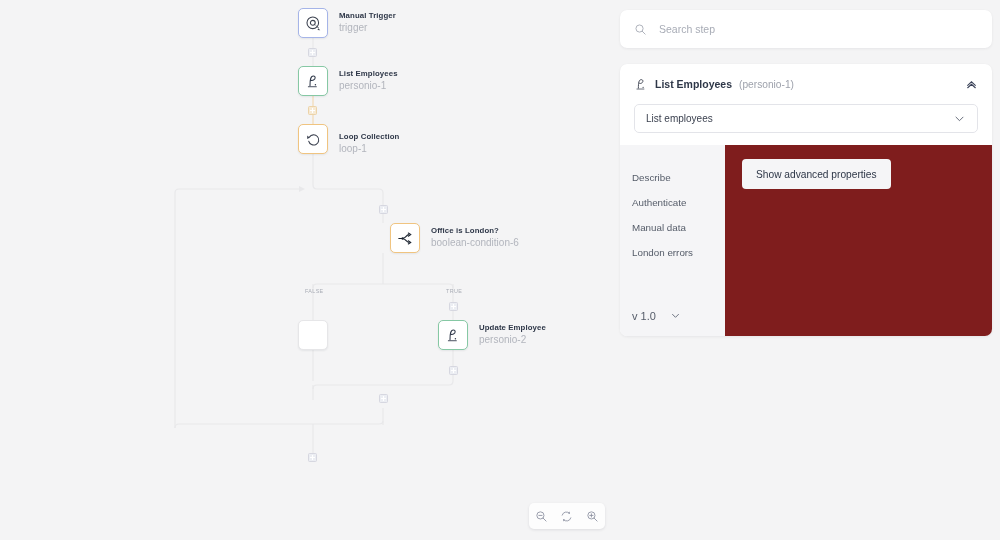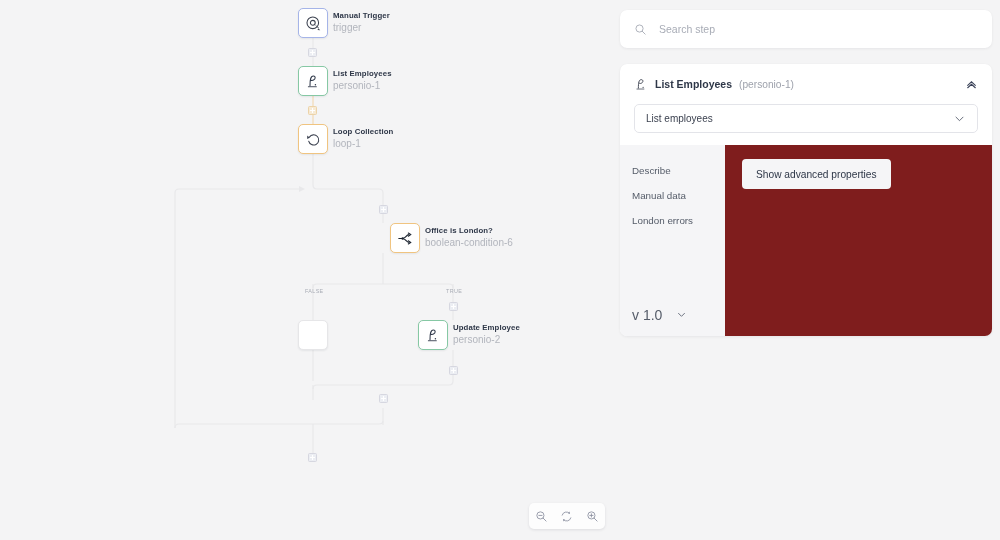--- a/index.html
+++ b/index.html
@@ -23,7 +23,7 @@
   .node {
     position: absolute;
     display: flex; align-items: center;
-    gap: 5px;
+    gap: 11px;
   }
   .node-box {
     width: 30px; height: 30px;

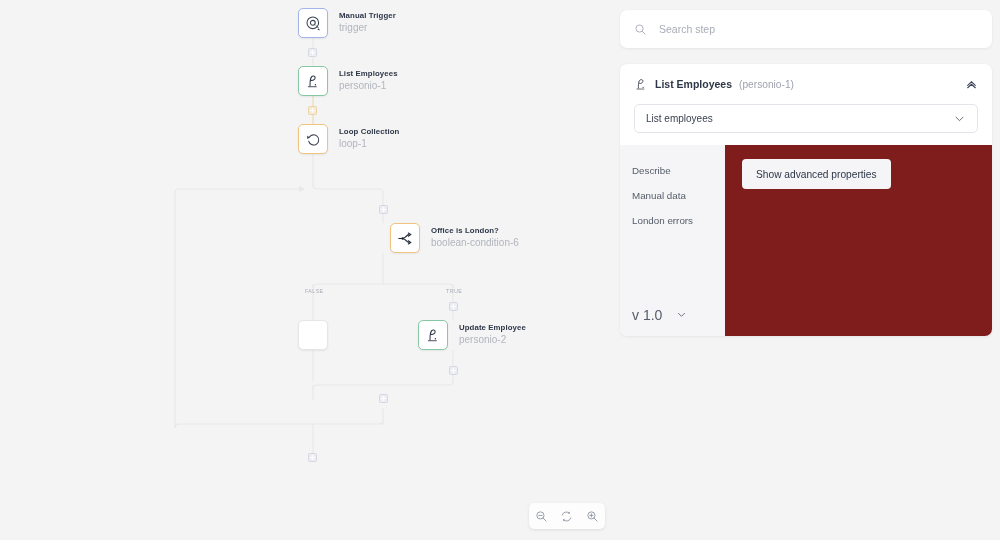--- a/index.html
+++ b/index.html
@@ -230,7 +230,7 @@
 
     <div class="plus-btn" style="left:308px; top:105.5px; background:#f7ead4; border-color:#ecd3a8;"></div>
 
-    <div class="node" style="left:298px; top:124px;">
+    <div class="node" style="left:298px; top:124px;align-items:flex-end;">
       <div class="node-box loop">
         <svg width="17" height="17" viewBox="0 0 24 24">
           <path d="M6.2 8.6 A7.2 7.2 0 1 1 5.2 14.4" fill="none" stroke="#3c4250" stroke-width="1.5" stroke-linecap="round"></path>

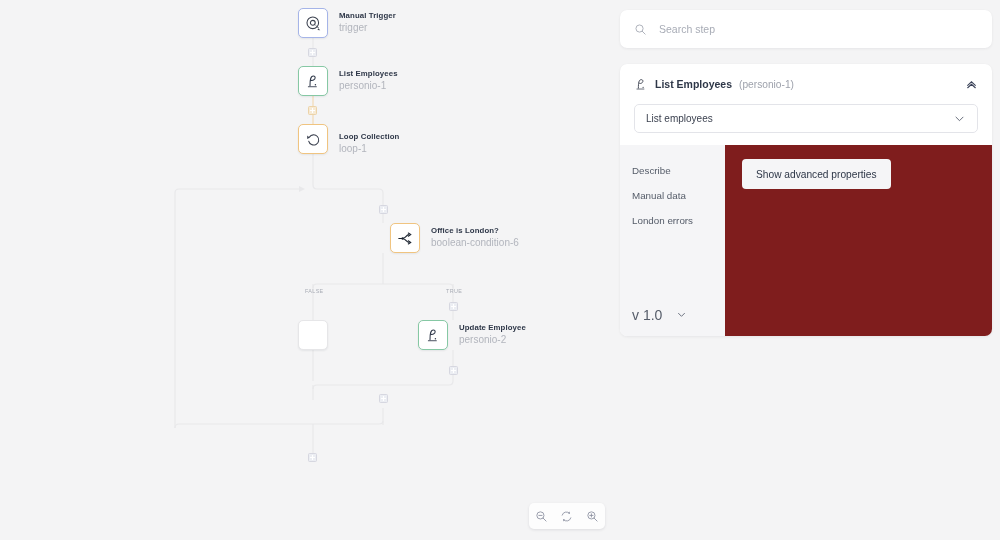--- a/index.html
+++ b/index.html
@@ -137,7 +137,7 @@
     display: flex; flex-direction: column;
   }
   .tab-item {
-    display: flex; align-items: center;
+    display: flex; align-items: flex-end;
     height: 25px; padding: 0 12px;
     font-size: 9.8px; color: #555c69;
     cursor: pointer; white-space: nowrap;

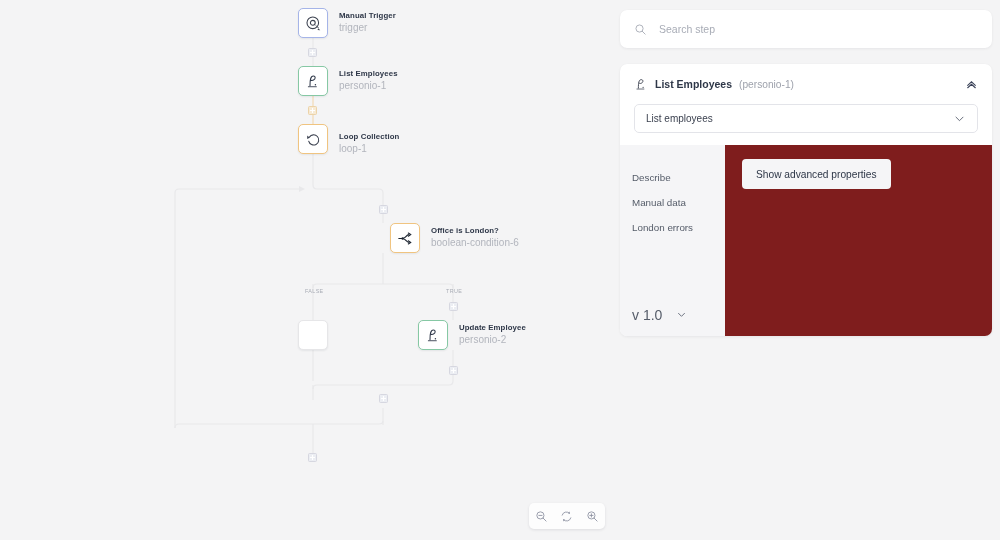--- a/index.html
+++ b/index.html
@@ -354,6 +354,9 @@
             <span>Describe</span>
           </div>
           <div class="tab-item">
+            <span>Authenticate</span>
+          </div>
+          <div class="tab-item">
             <span>Manual data</span>
           </div>
           <div class="tab-item">

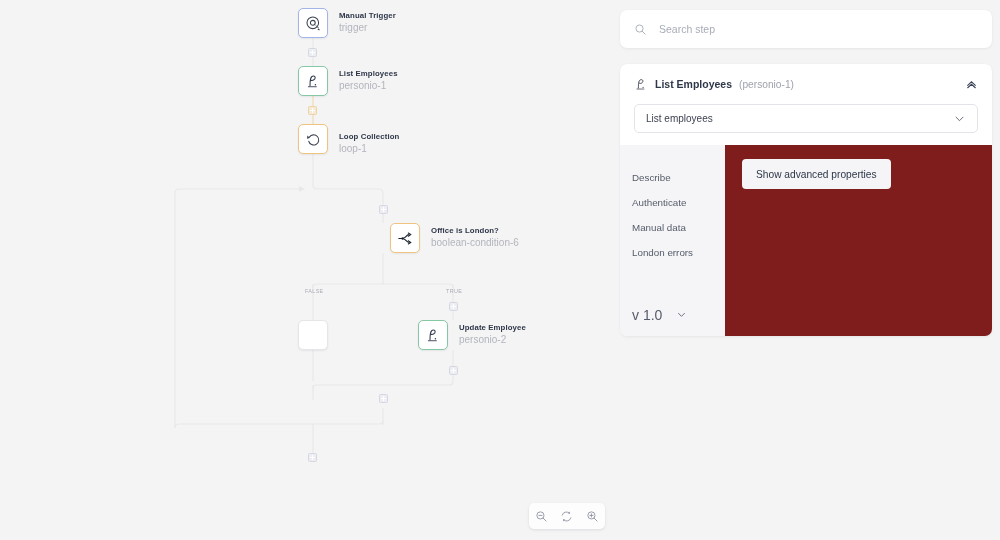--- a/index.html
+++ b/index.html
@@ -146,8 +146,8 @@
   .tab-item .arrow { margin-left: auto; font-size: 8px; color: #1761d6; font-weight: bold; }
   #version-row {
     margin-top: auto; padding: 0 12px 13px 12px;
-    display: flex; align-items: flex-end; gap: 14px;
-    font-size: 14px; color: #555c69; cursor: pointer;
+    display: flex; align-items: flex-start; gap: 14px;
+    font-size: 11px; color: #555c69; cursor: pointer;
   }
   #step-panel { flex: 1 1 auto; background: #7f1d1d; padding: 14px 0 0 17px; }
   #adv-btn {

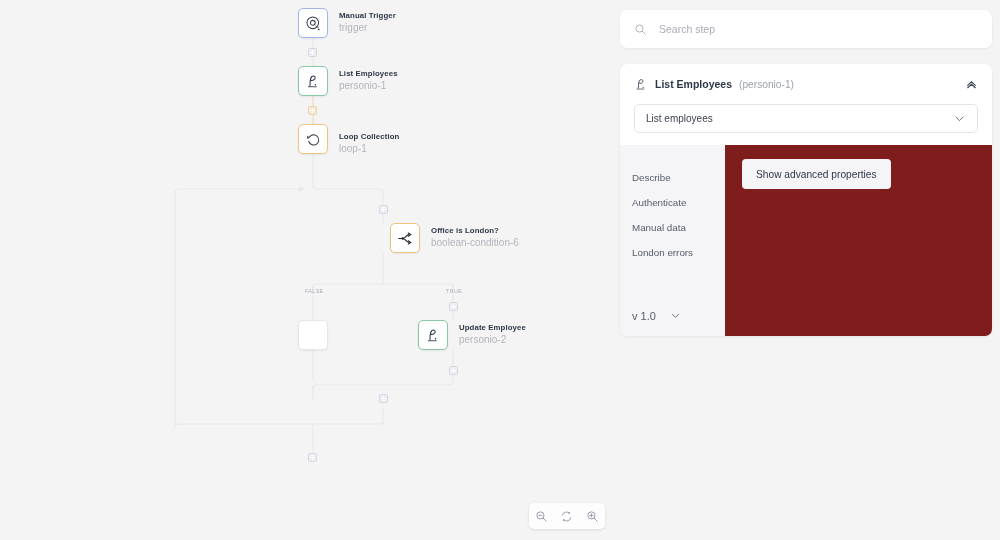--- a/index.html
+++ b/index.html
@@ -267,7 +267,7 @@
 
     <div class="plus-btn" style="left:448.5px; top:302px;"></div>
 
-    <div class="node" style="left:418px; top:320px;">
+    <div class="node" style="left:438px; top:320px;">
       <div class="node-box personio">
         <svg width="16" height="16" viewBox="0 0 24 24">
           <path d="M7.5 19 C7.5 10, 8.2 4.5, 12.6 4.5 C16 4.5, 16.2 9, 12.8 10.6 C11 11.4, 9.6 11.2, 9 10.6" fill="none" stroke="#2e3748" stroke-width="1.6" stroke-linecap="round"></path>

